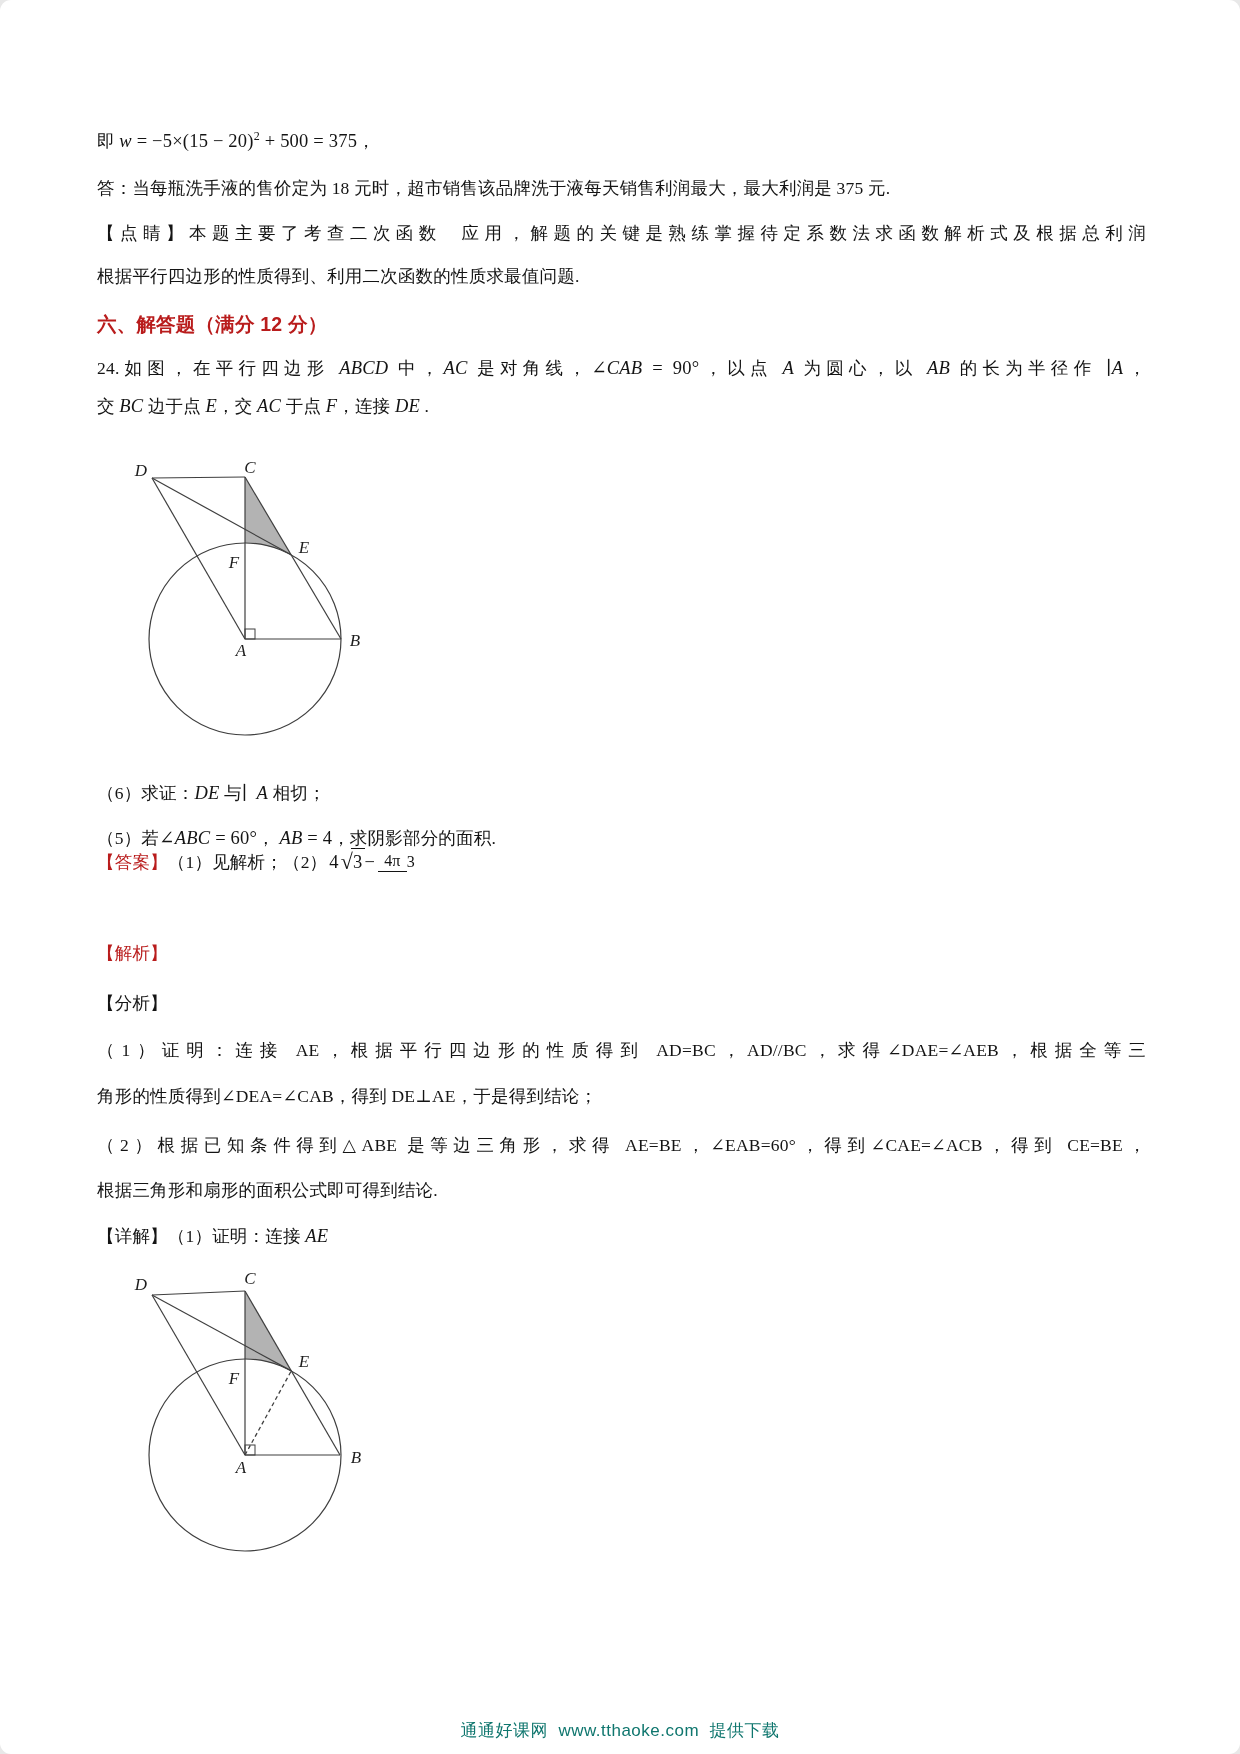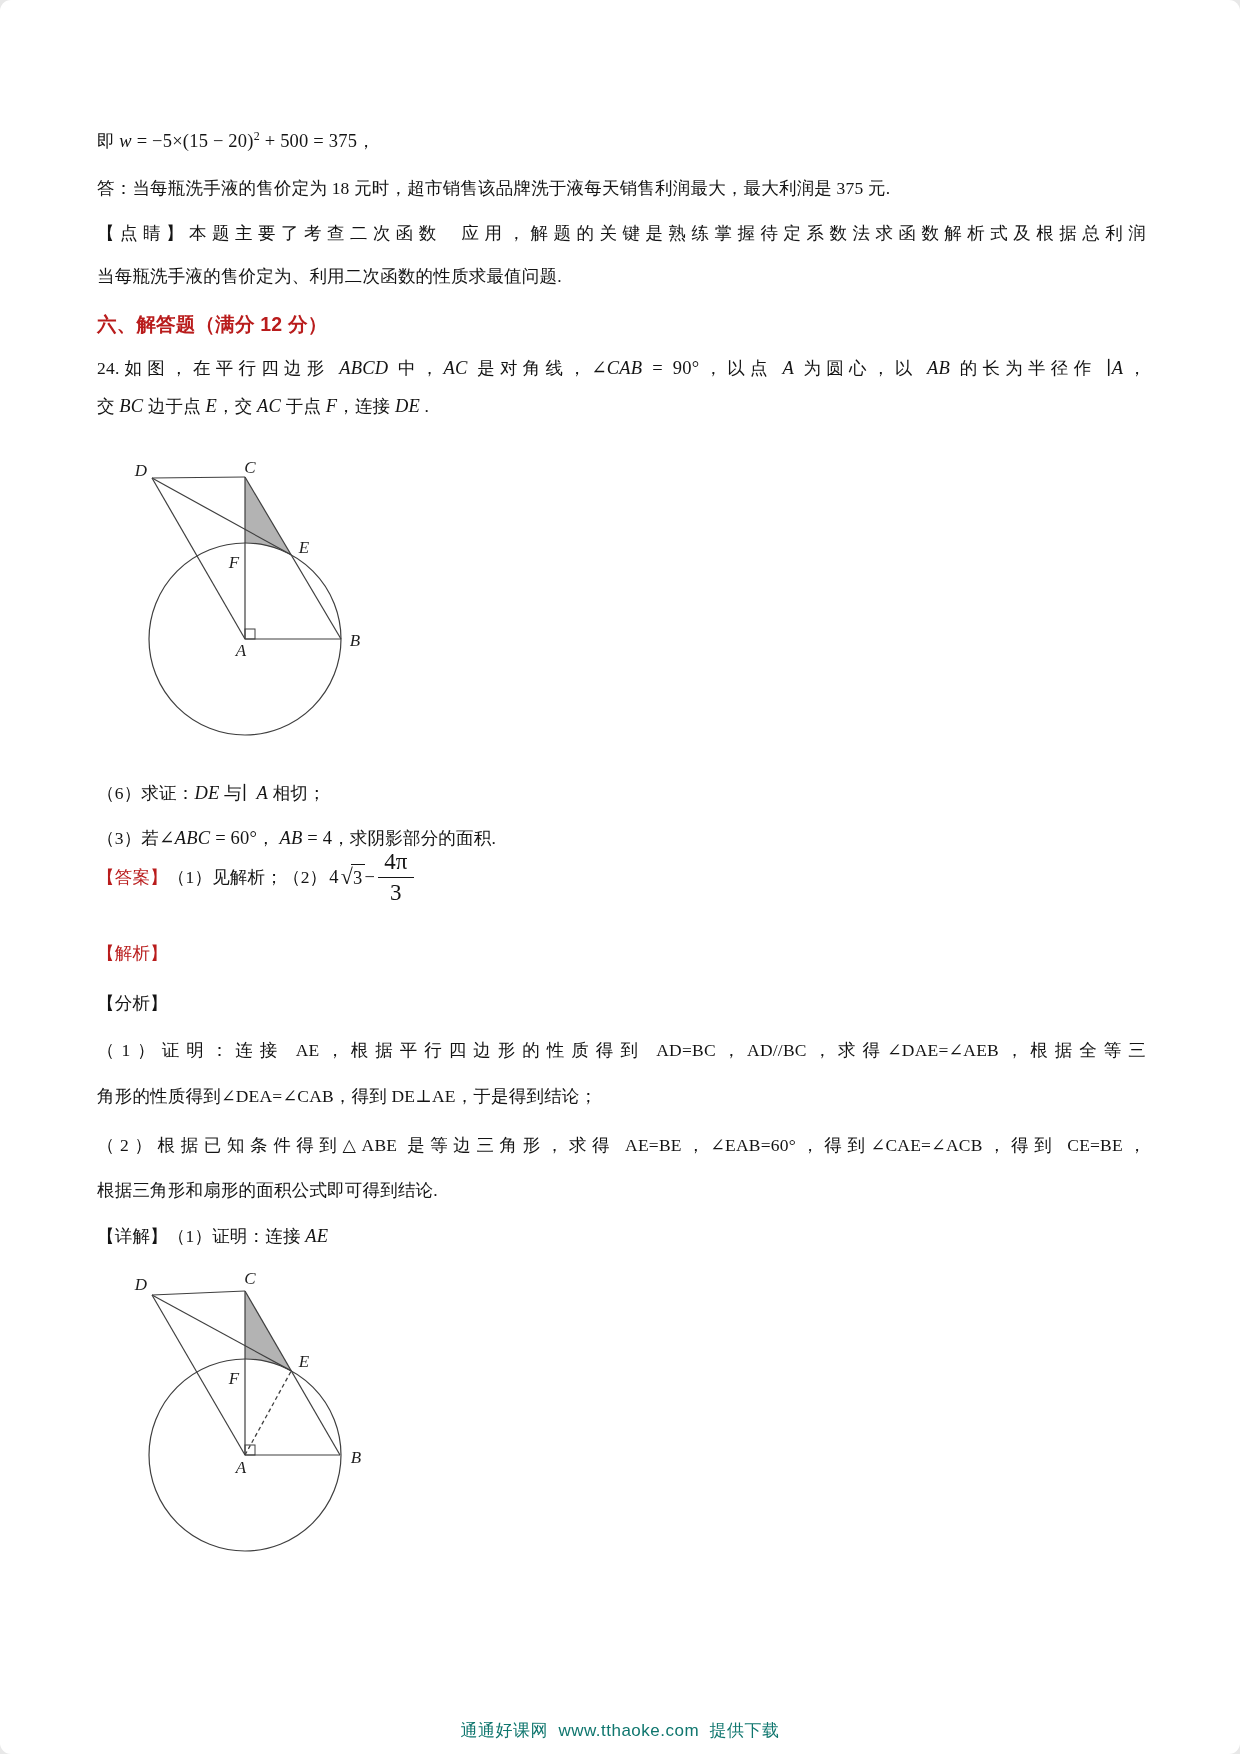--- a/index.html
+++ b/index.html
@@ -36,7 +36,7 @@
 
   <p class="line fill" style="top:202px">【点睛】本题主要了考查二次函数&nbsp;&nbsp;应用，解题的关键是熟练掌握待定系数法求函数解析式及根据总利润</p>
 
-  <p class="line" style="top:245px">当每瓶洗手液的售价定为、利用二次函数的性质求最值问题.</p>
+  <p class="line" style="top:245px">根据平行四边形的性质得到、利用二次函数的性质求最值问题.</p>
 
   <p class="line heading" style="top:291px">六、解答题（满分 12 分）</p>
 

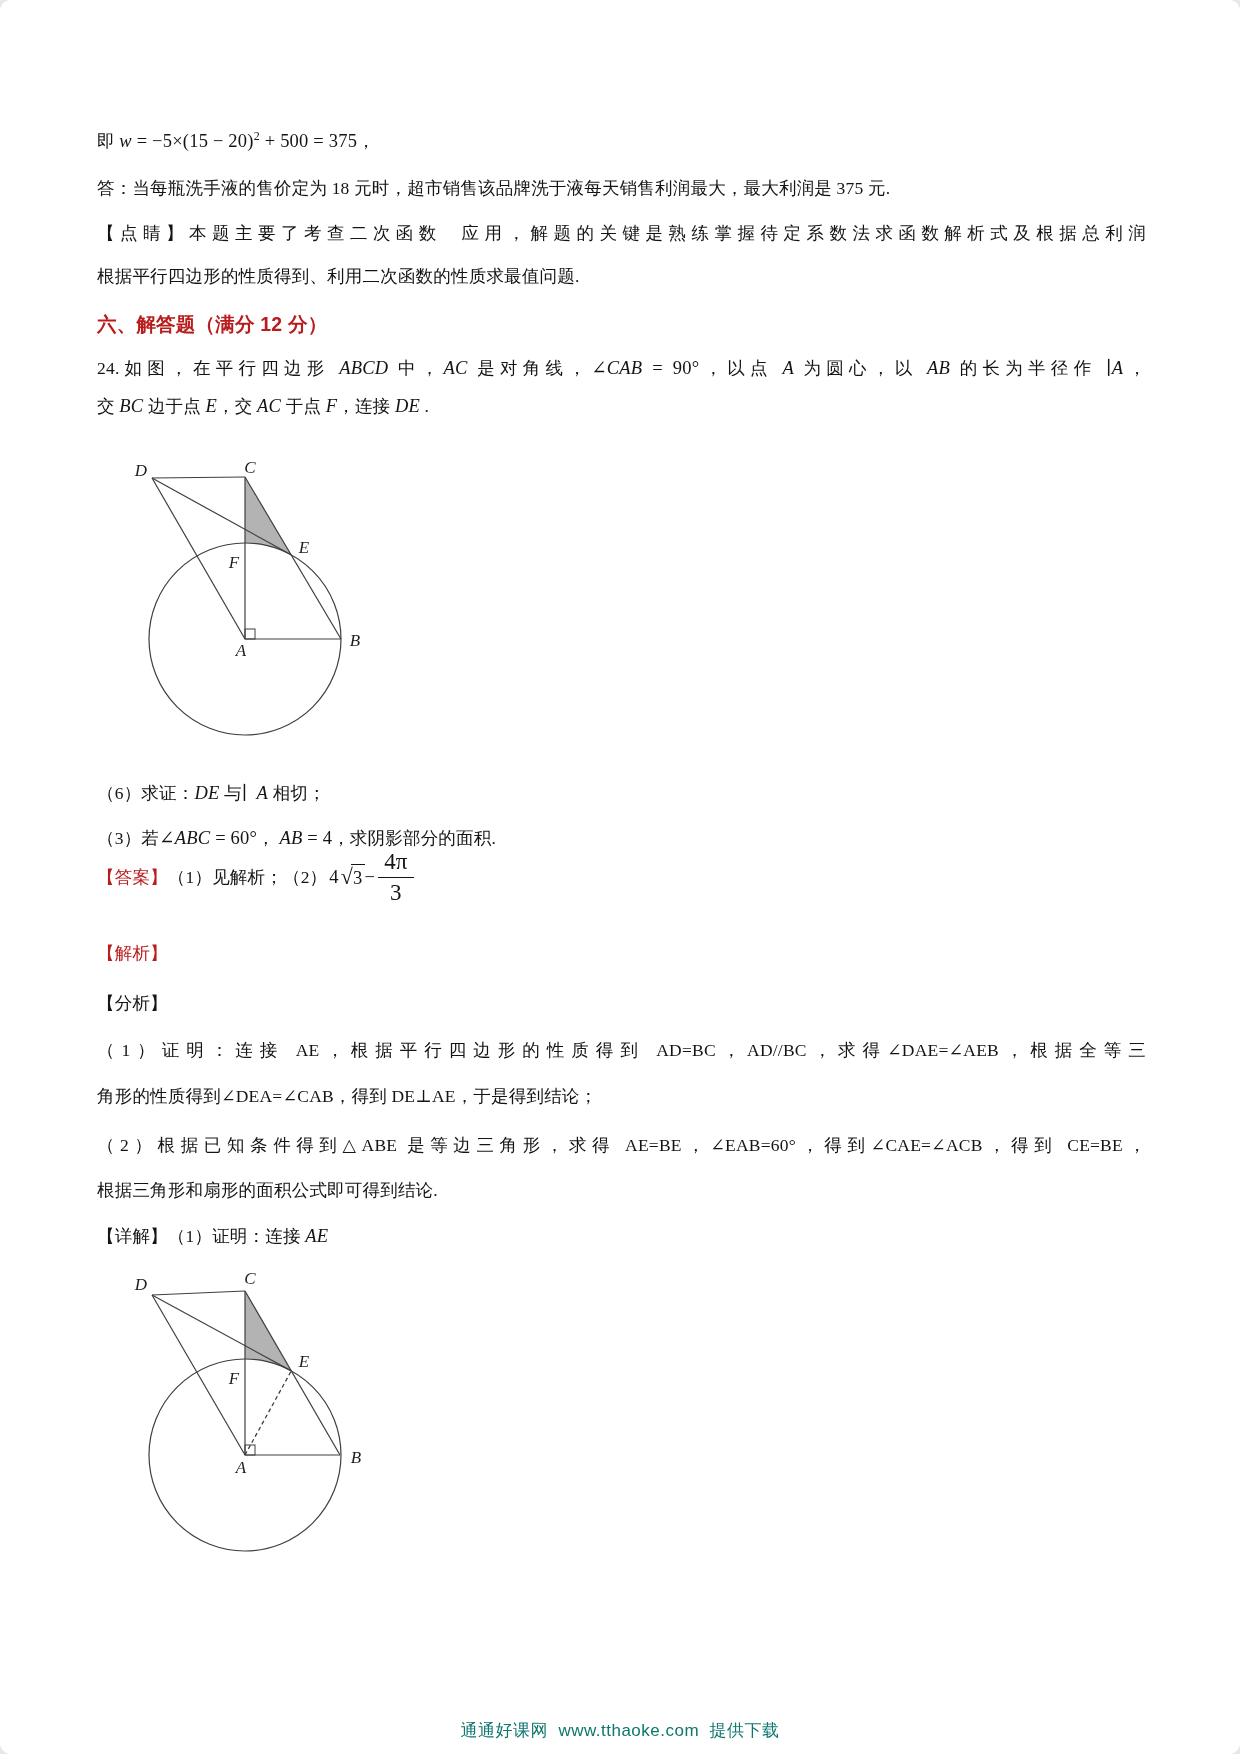--- a/index.html
+++ b/index.html
@@ -66,7 +66,7 @@
 
   <p class="line" style="top:762px"><span>（6）求证：</span><span class="mi">DE</span><span> 与</span><span class="mt">∣</span><span>&nbsp;&nbsp;</span><span class="mi">A</span><span> 相切；</span></p>
 
-  <p class="line" style="top:807px"><span>（3）若</span><span class="mt">∠</span><span class="mi">ABC</span><span class="mt"> = 60°</span><span>， </span><span class="mi">AB</span><span class="mt"> = 4</span><span>，求阴影部分的面积.</span></p>
+  <p class="line" style="top:807px"><span>（5）若</span><span class="mt">∠</span><span class="mi">ABC</span><span class="mt"> = 60°</span><span>， </span><span class="mi">AB</span><span class="mt"> = 4</span><span>，求阴影部分的面积.</span></p>
 
   <div class="line ansline" style="top:848px">
     <span class="blue">【答案】</span>

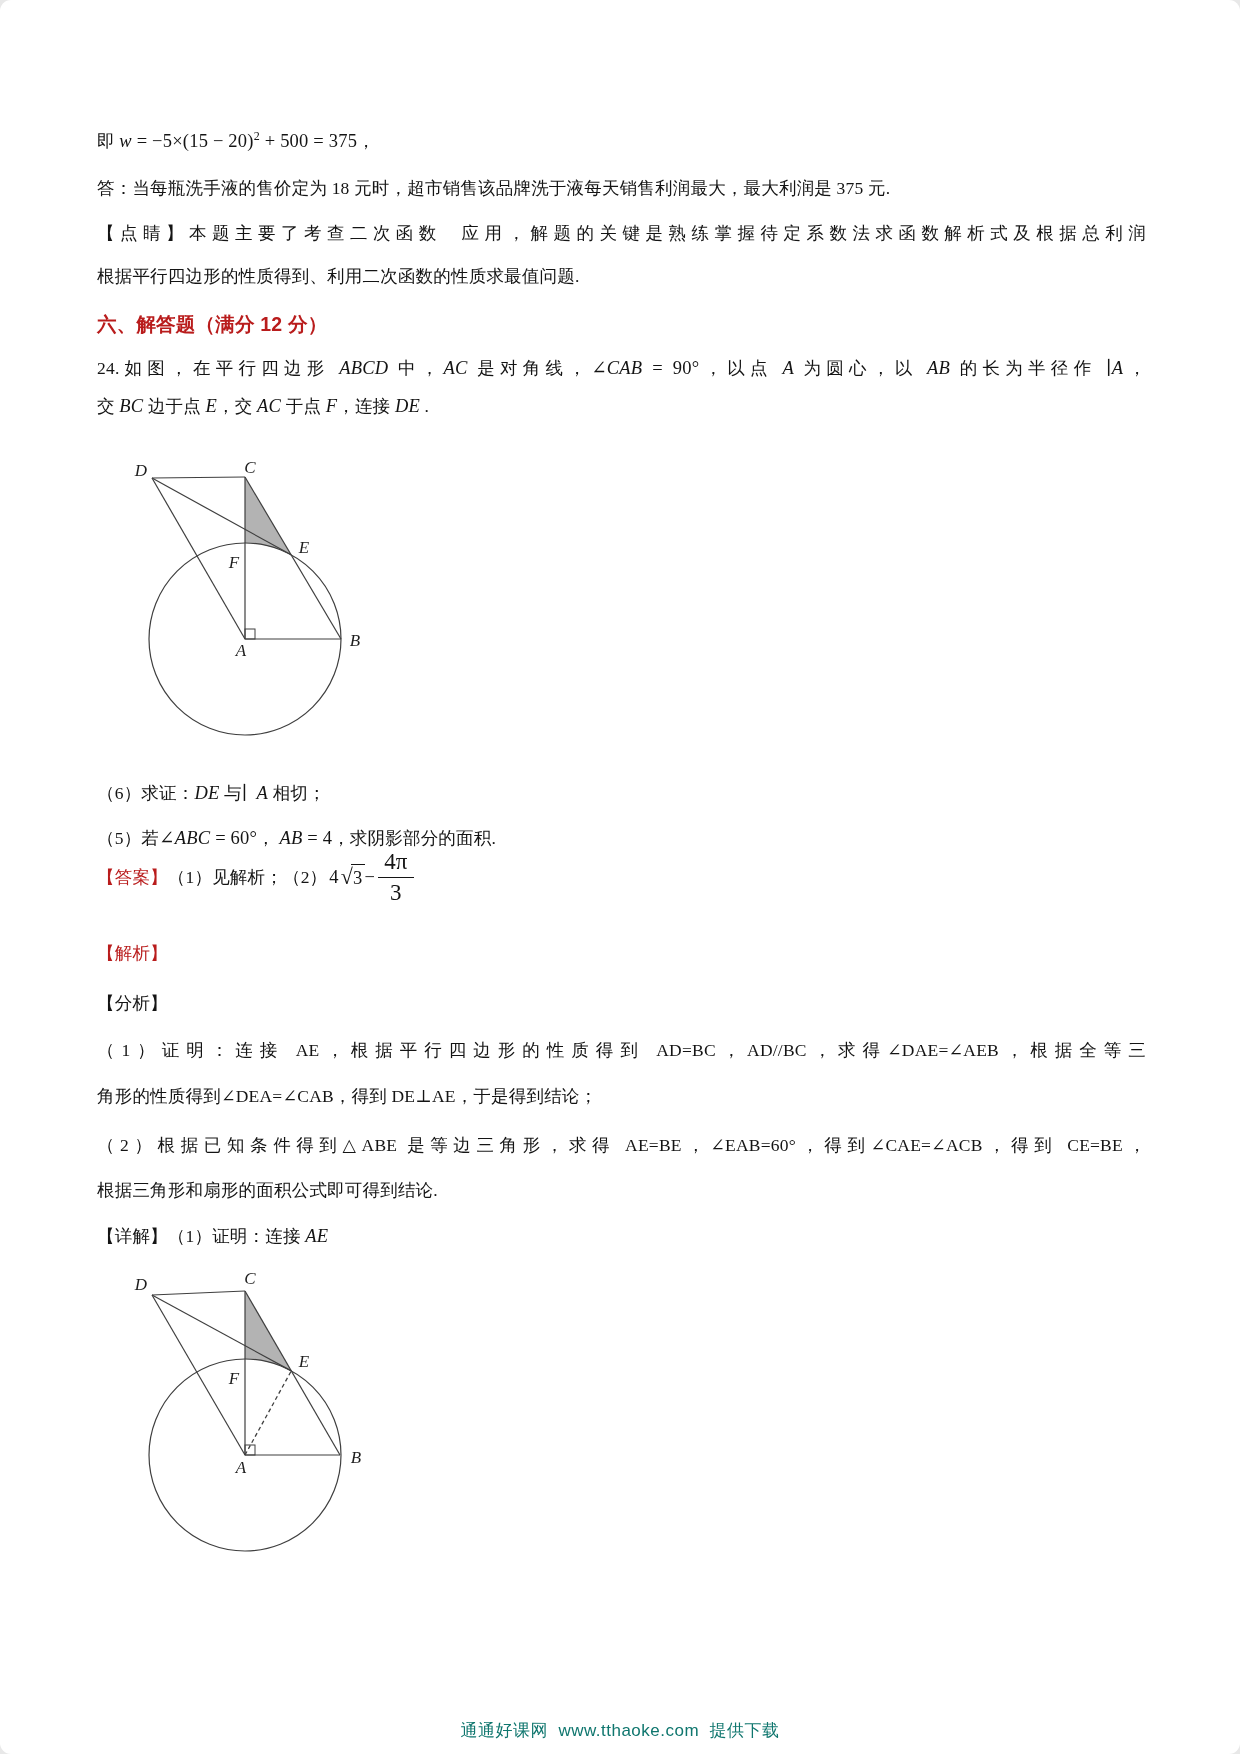--- a/index.html
+++ b/index.html
@@ -16,7 +16,7 @@
   .formula{display:inline-flex;align-items:center;font-size:19px;margin-left:2px;}
   .radical{font-size:22px;margin:0 -2px 0 2px;}
   .radicand{border-top:1.4px solid #141414;padding:0 2px;}
-  .frac{display:inline-flex;flex-direction:column;align-items:center;line-height:1.2;font-size:23px;margin-left:3px;}
+  .frac{display:inline-flex;align-items:center;line-height:1.2;font-size:16px;margin-left:3px;}
   .frac .num{border-bottom:1.4px solid #141414;padding:0 6px 1px 6px;}
   .frac .den{padding-top:1px;}
   .figure{position:absolute;}

